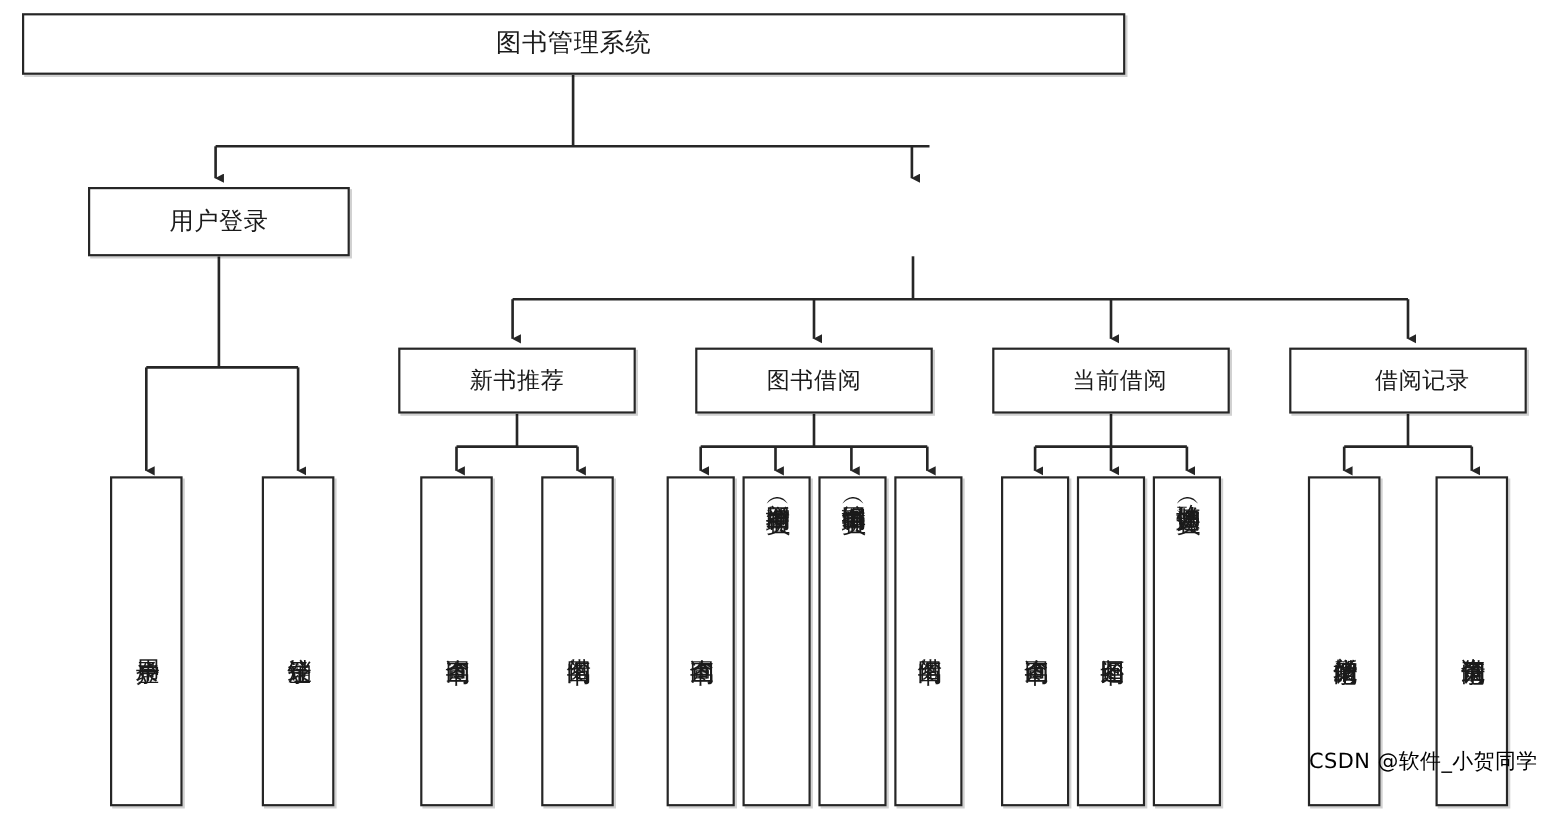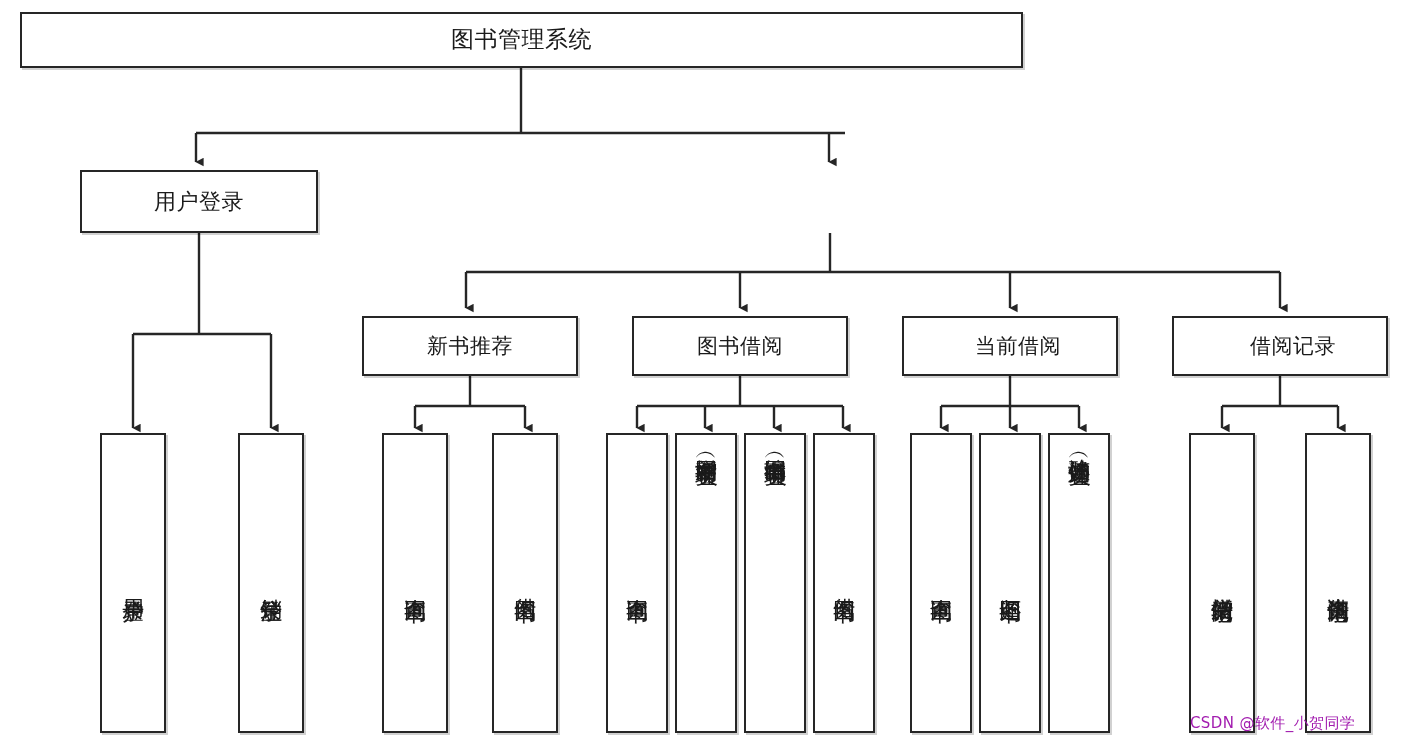--- a/index.html
+++ b/index.html
@@ -63,9 +63,9 @@
   .watermark {
     position: absolute;
     left: 1190px;
-    top: 714px;
-    font-size: 15px;
-    color: #a21caf;
+    top: 679px;
+    font-size: 19px;
+    color: #000000;
     white-space: nowrap;
     letter-spacing: 0.4px;
   }

